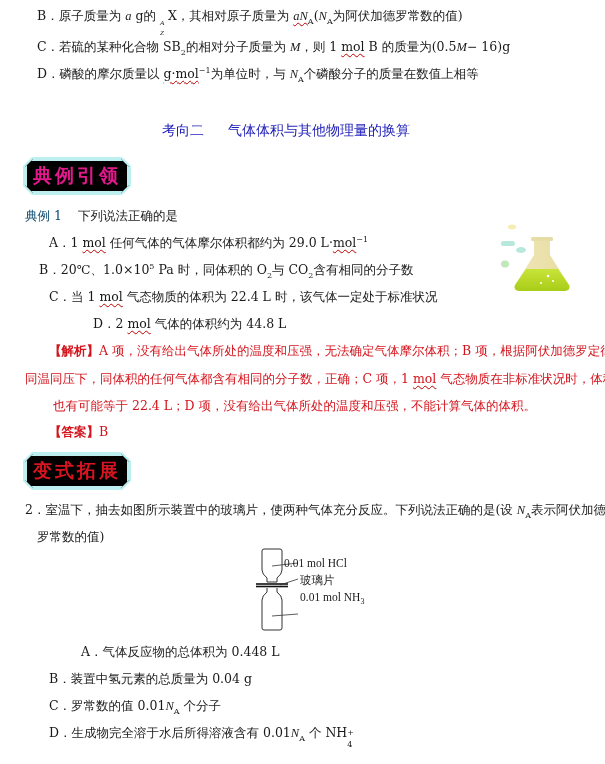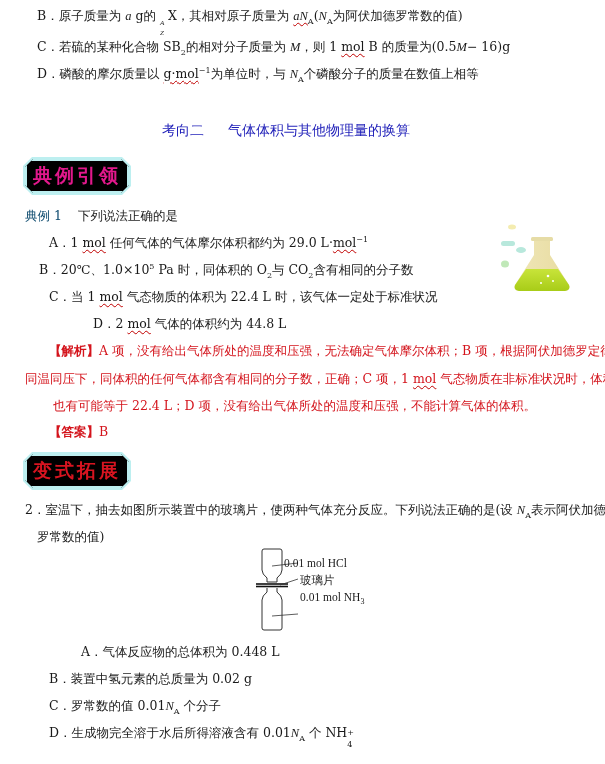--- a/index.html
+++ b/index.html
@@ -149,7 +149,7 @@
   <span>A．气体反应物的总体积为 0.448 L</span>
 </div>
 <div class="line" style="left:49px; top:671px;">
-  <span>B．装置中氢元素的总质量为 0.02 g</span>
+  <span>B．装置中氢元素的总质量为 0.04 g</span>
 </div>
 <div class="line" style="left:49px; top:698px;">
   <span>C．罗常数的值 0.01</span><i class="var">N</i><sub>A</sub><span> 个分子</span>

